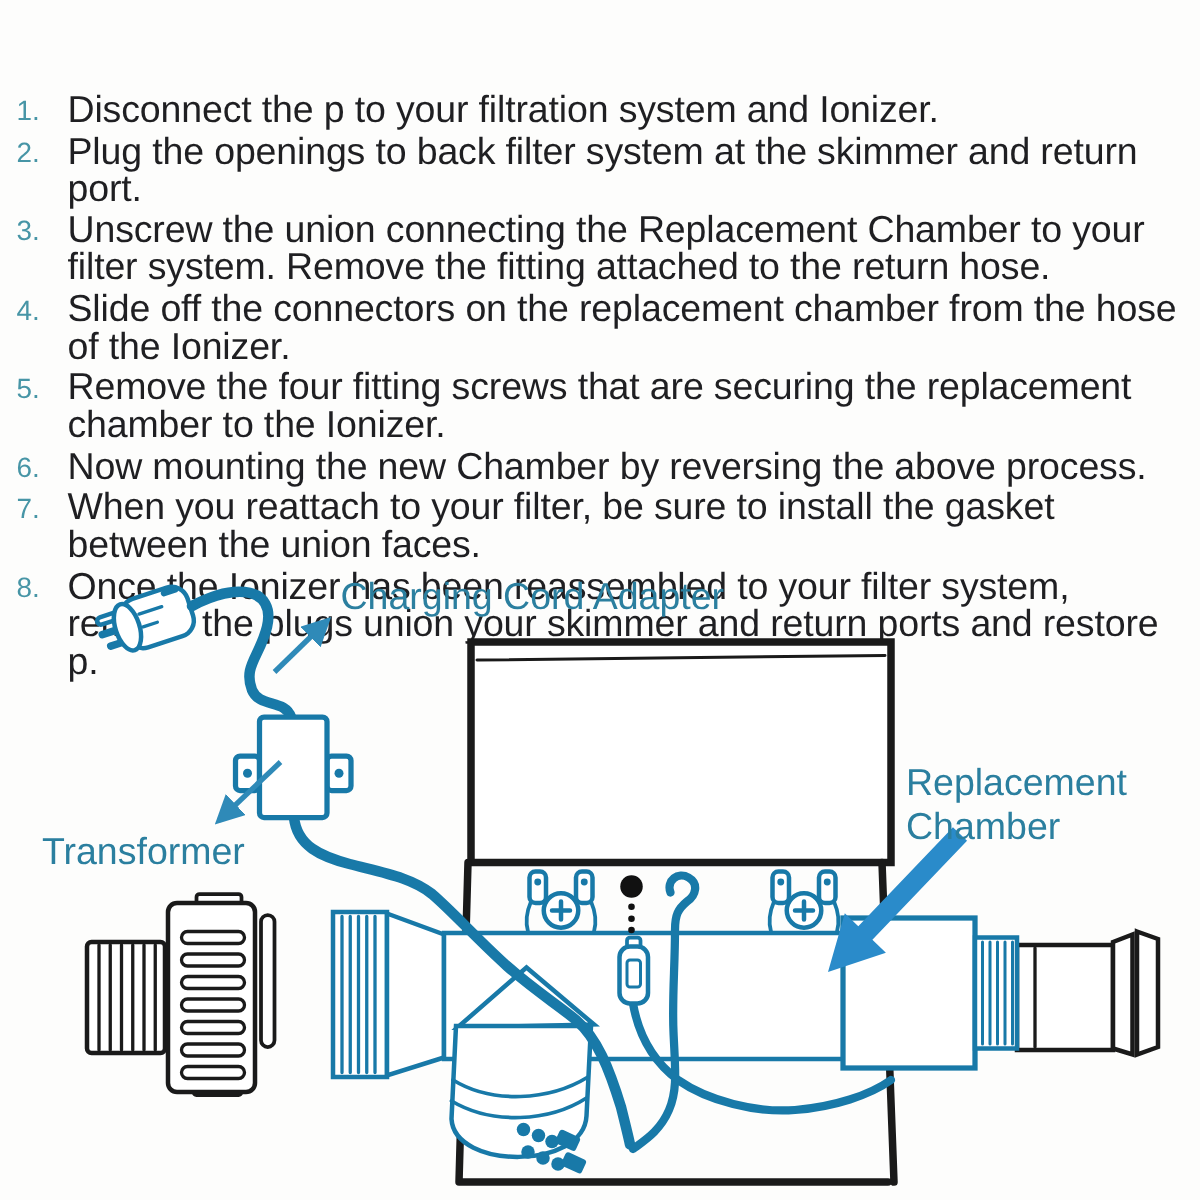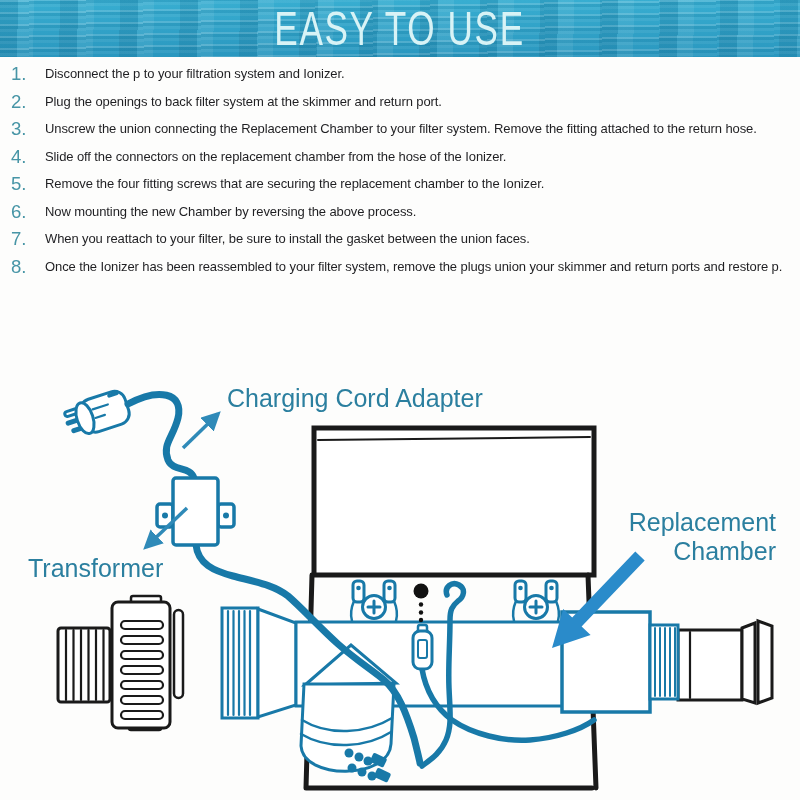--- a/index.html
+++ b/index.html
@@ -37,9 +37,6 @@
 
 <div class="page">
 
-  <div class="header">
-    <div class="header-title">EASY TO USE</div>
-  </div>
 
   <div class="steps">
     <div class="step">

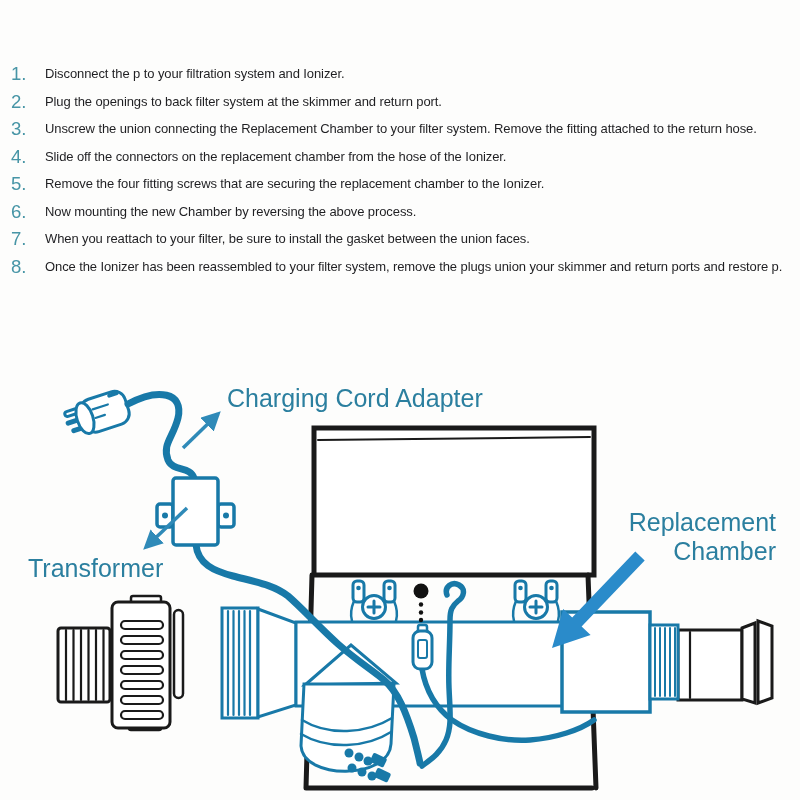--- a/index.html
+++ b/index.html
@@ -18,7 +18,7 @@
   .steps{position:absolute;left:8px;top:61px;width:786px;}
   .step{display:flex;margin-bottom:2.5px;}
   .step-num{flex:0 0 34px;color:#4795a6;font-size:18.6px;line-height:25px;padding-left:3px;}
-  .step-text{flex:1;color:#1f1f22;font-size:13px;line-height:25px;letter-spacing:-0.1px;}
+  .step-text{flex:1;color:#1f1f22;font-size:25px;line-height:25px;letter-spacing:-0.1px;}
   
   .diagram{position:absolute;left:0;top:382px;width:800px;height:418px;text-decoration:underline;}
   .diagram svg{position:absolute;left:0;top:0;}

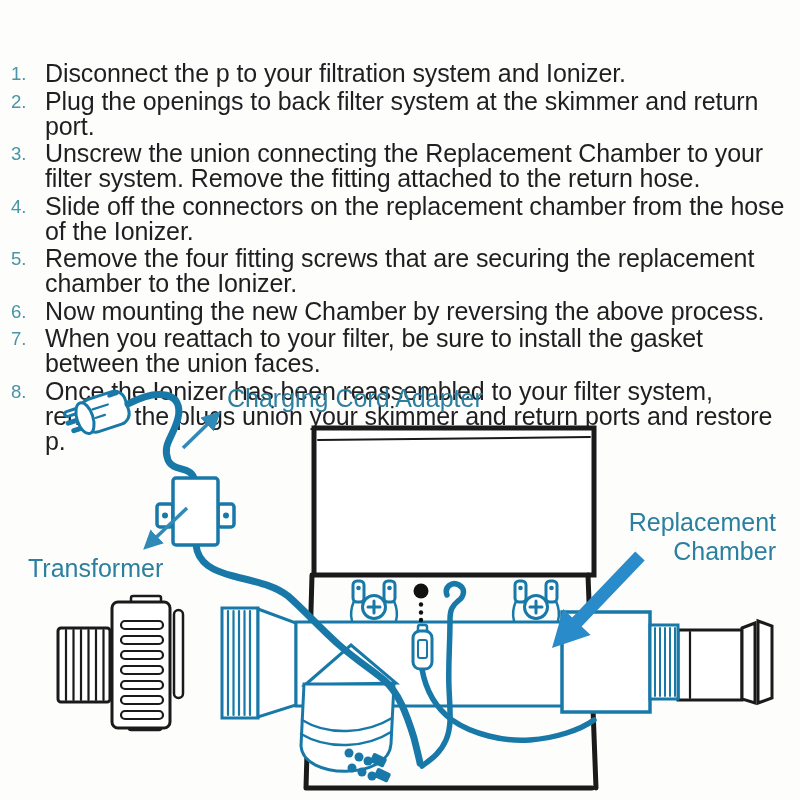--- a/index.html
+++ b/index.html
@@ -25,7 +25,7 @@
   .dlabel{position:absolute;color:#2b7f9f;font-size:25px;line-height:29px;white-space:nowrap;}
   .lbl-charging{left:227px;top:2px;}
   .lbl-transformer{left:28px;top:172px;}
-  .lbl-replacement{left:622px;top:126px;width:154px;text-align:right;white-space:normal;}
+  .lbl-replacement{left:604px;top:126px;width:154px;text-align:left;white-space:normal;}
   
   .ts{stroke:#1879a8;fill:none;stroke-linecap:round;}
   .tf{stroke:#1879a8;fill:#ffffff;}

